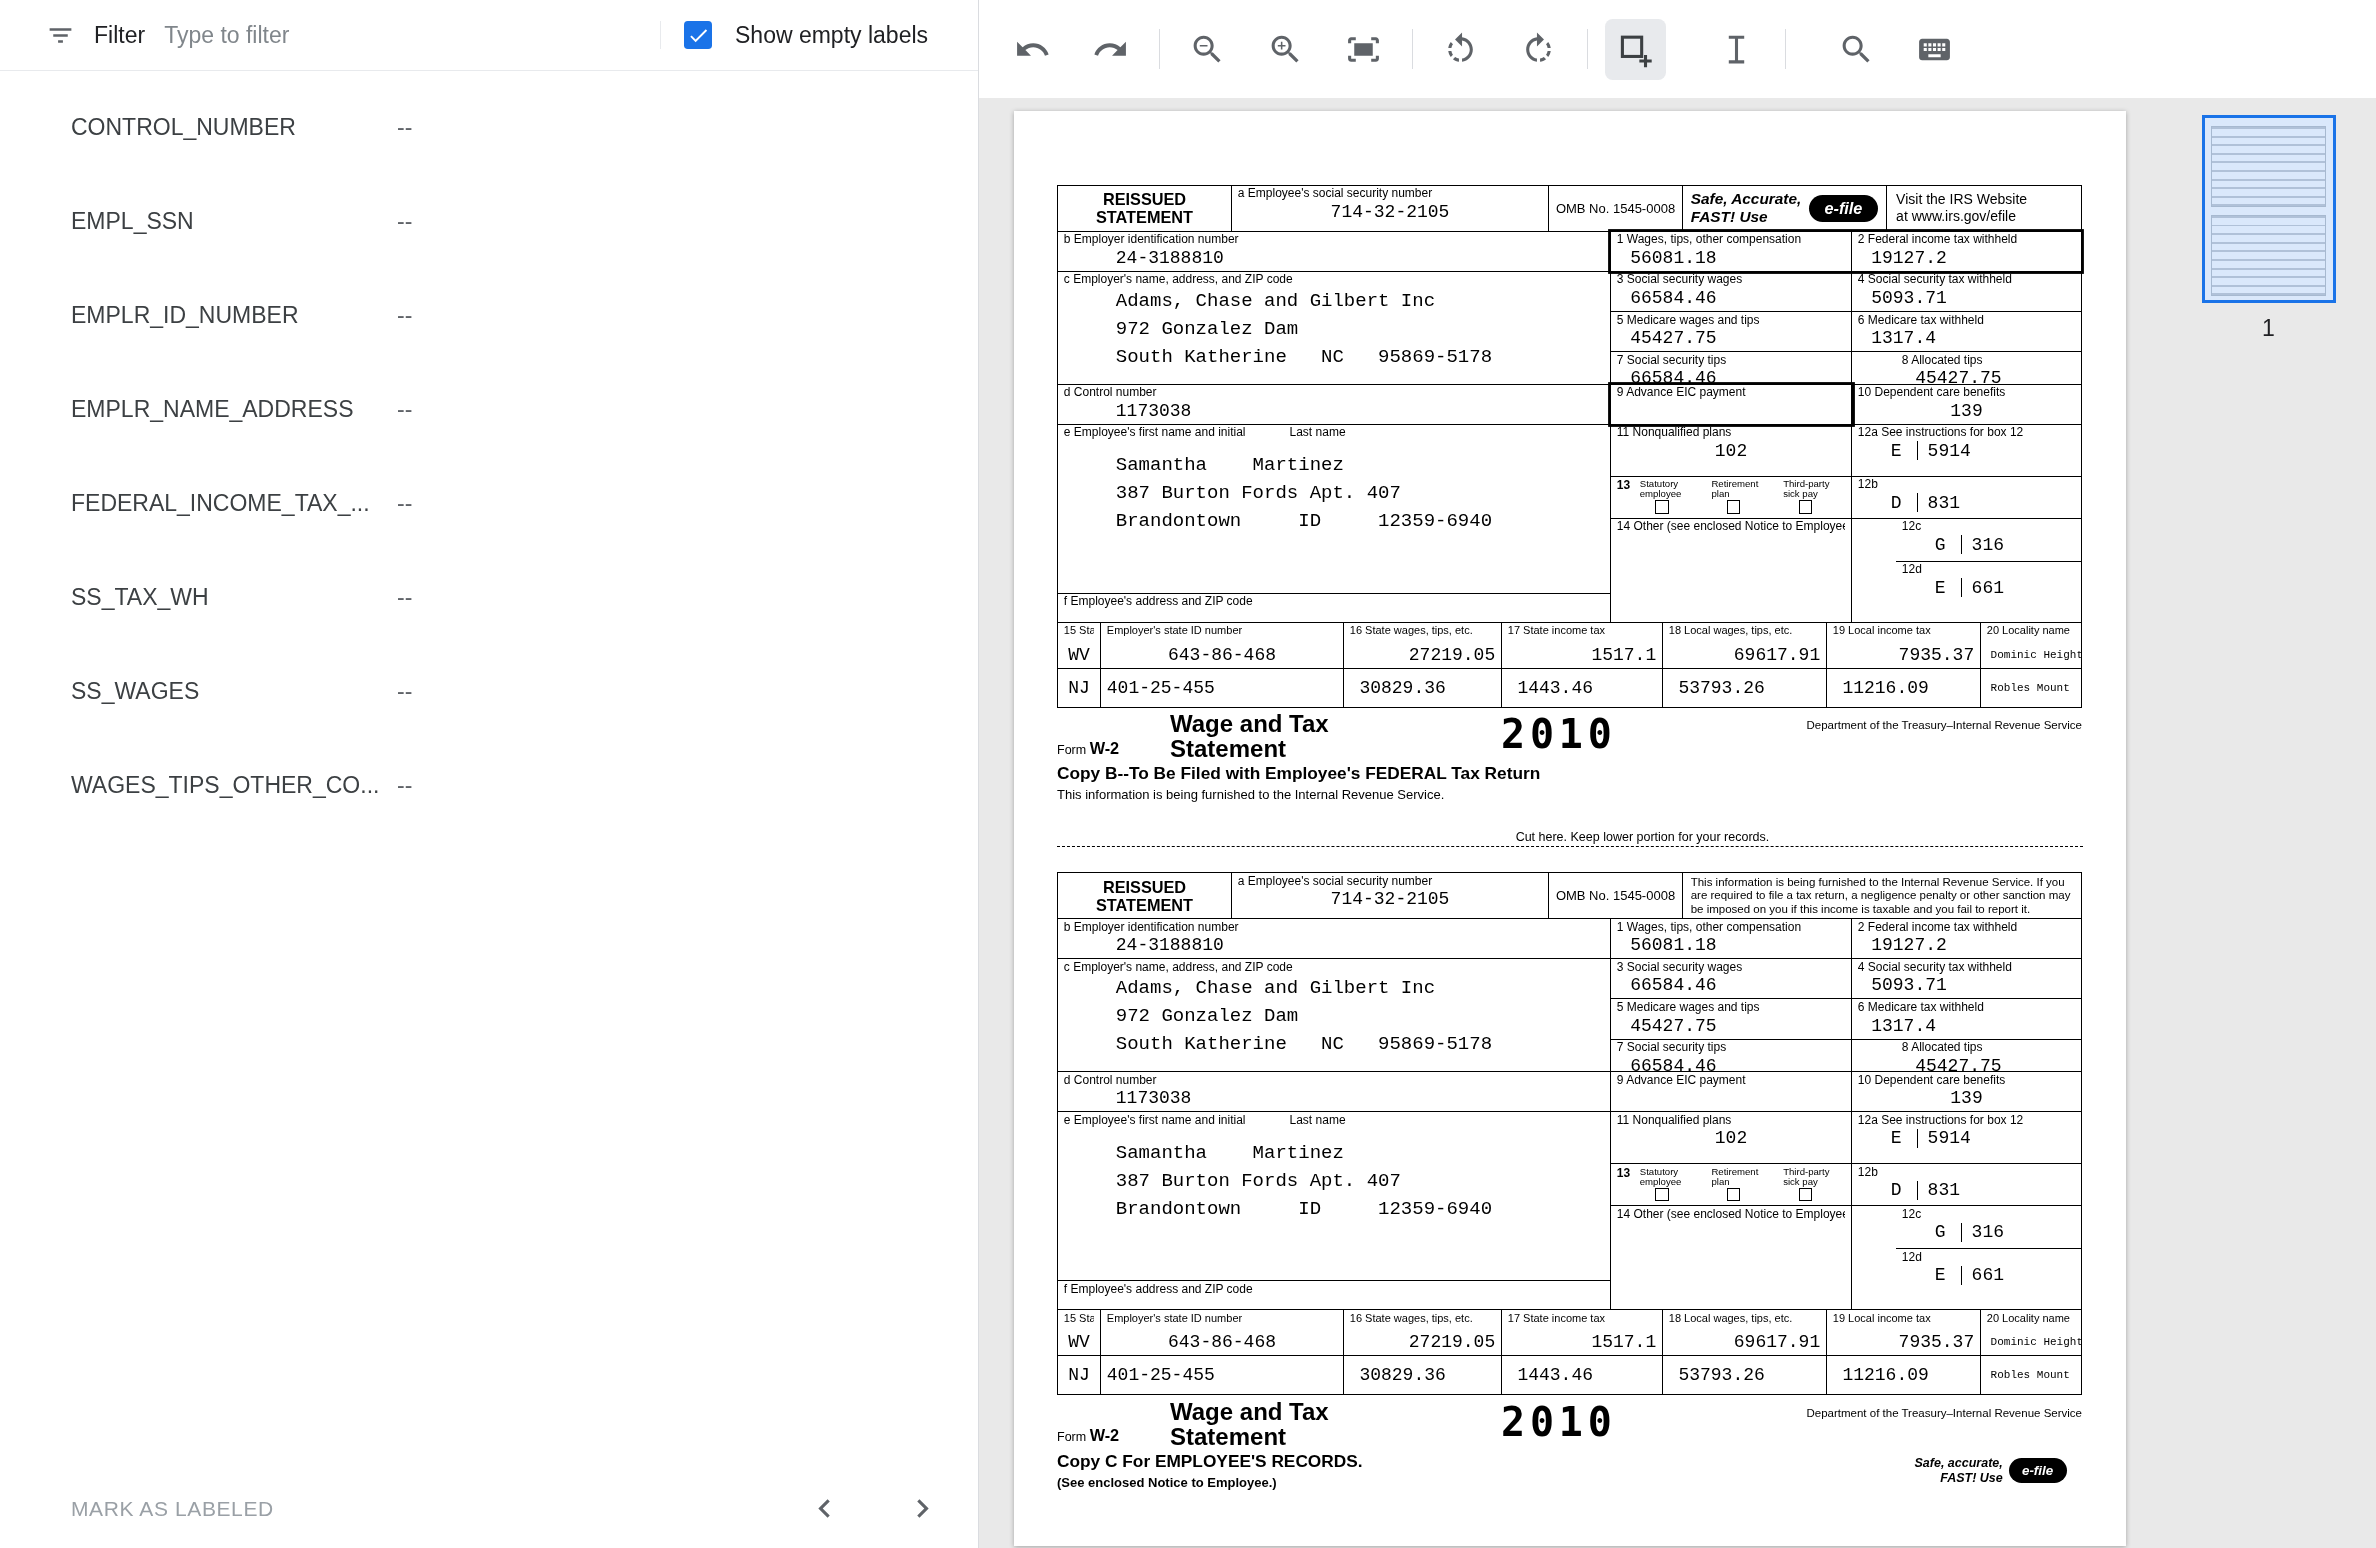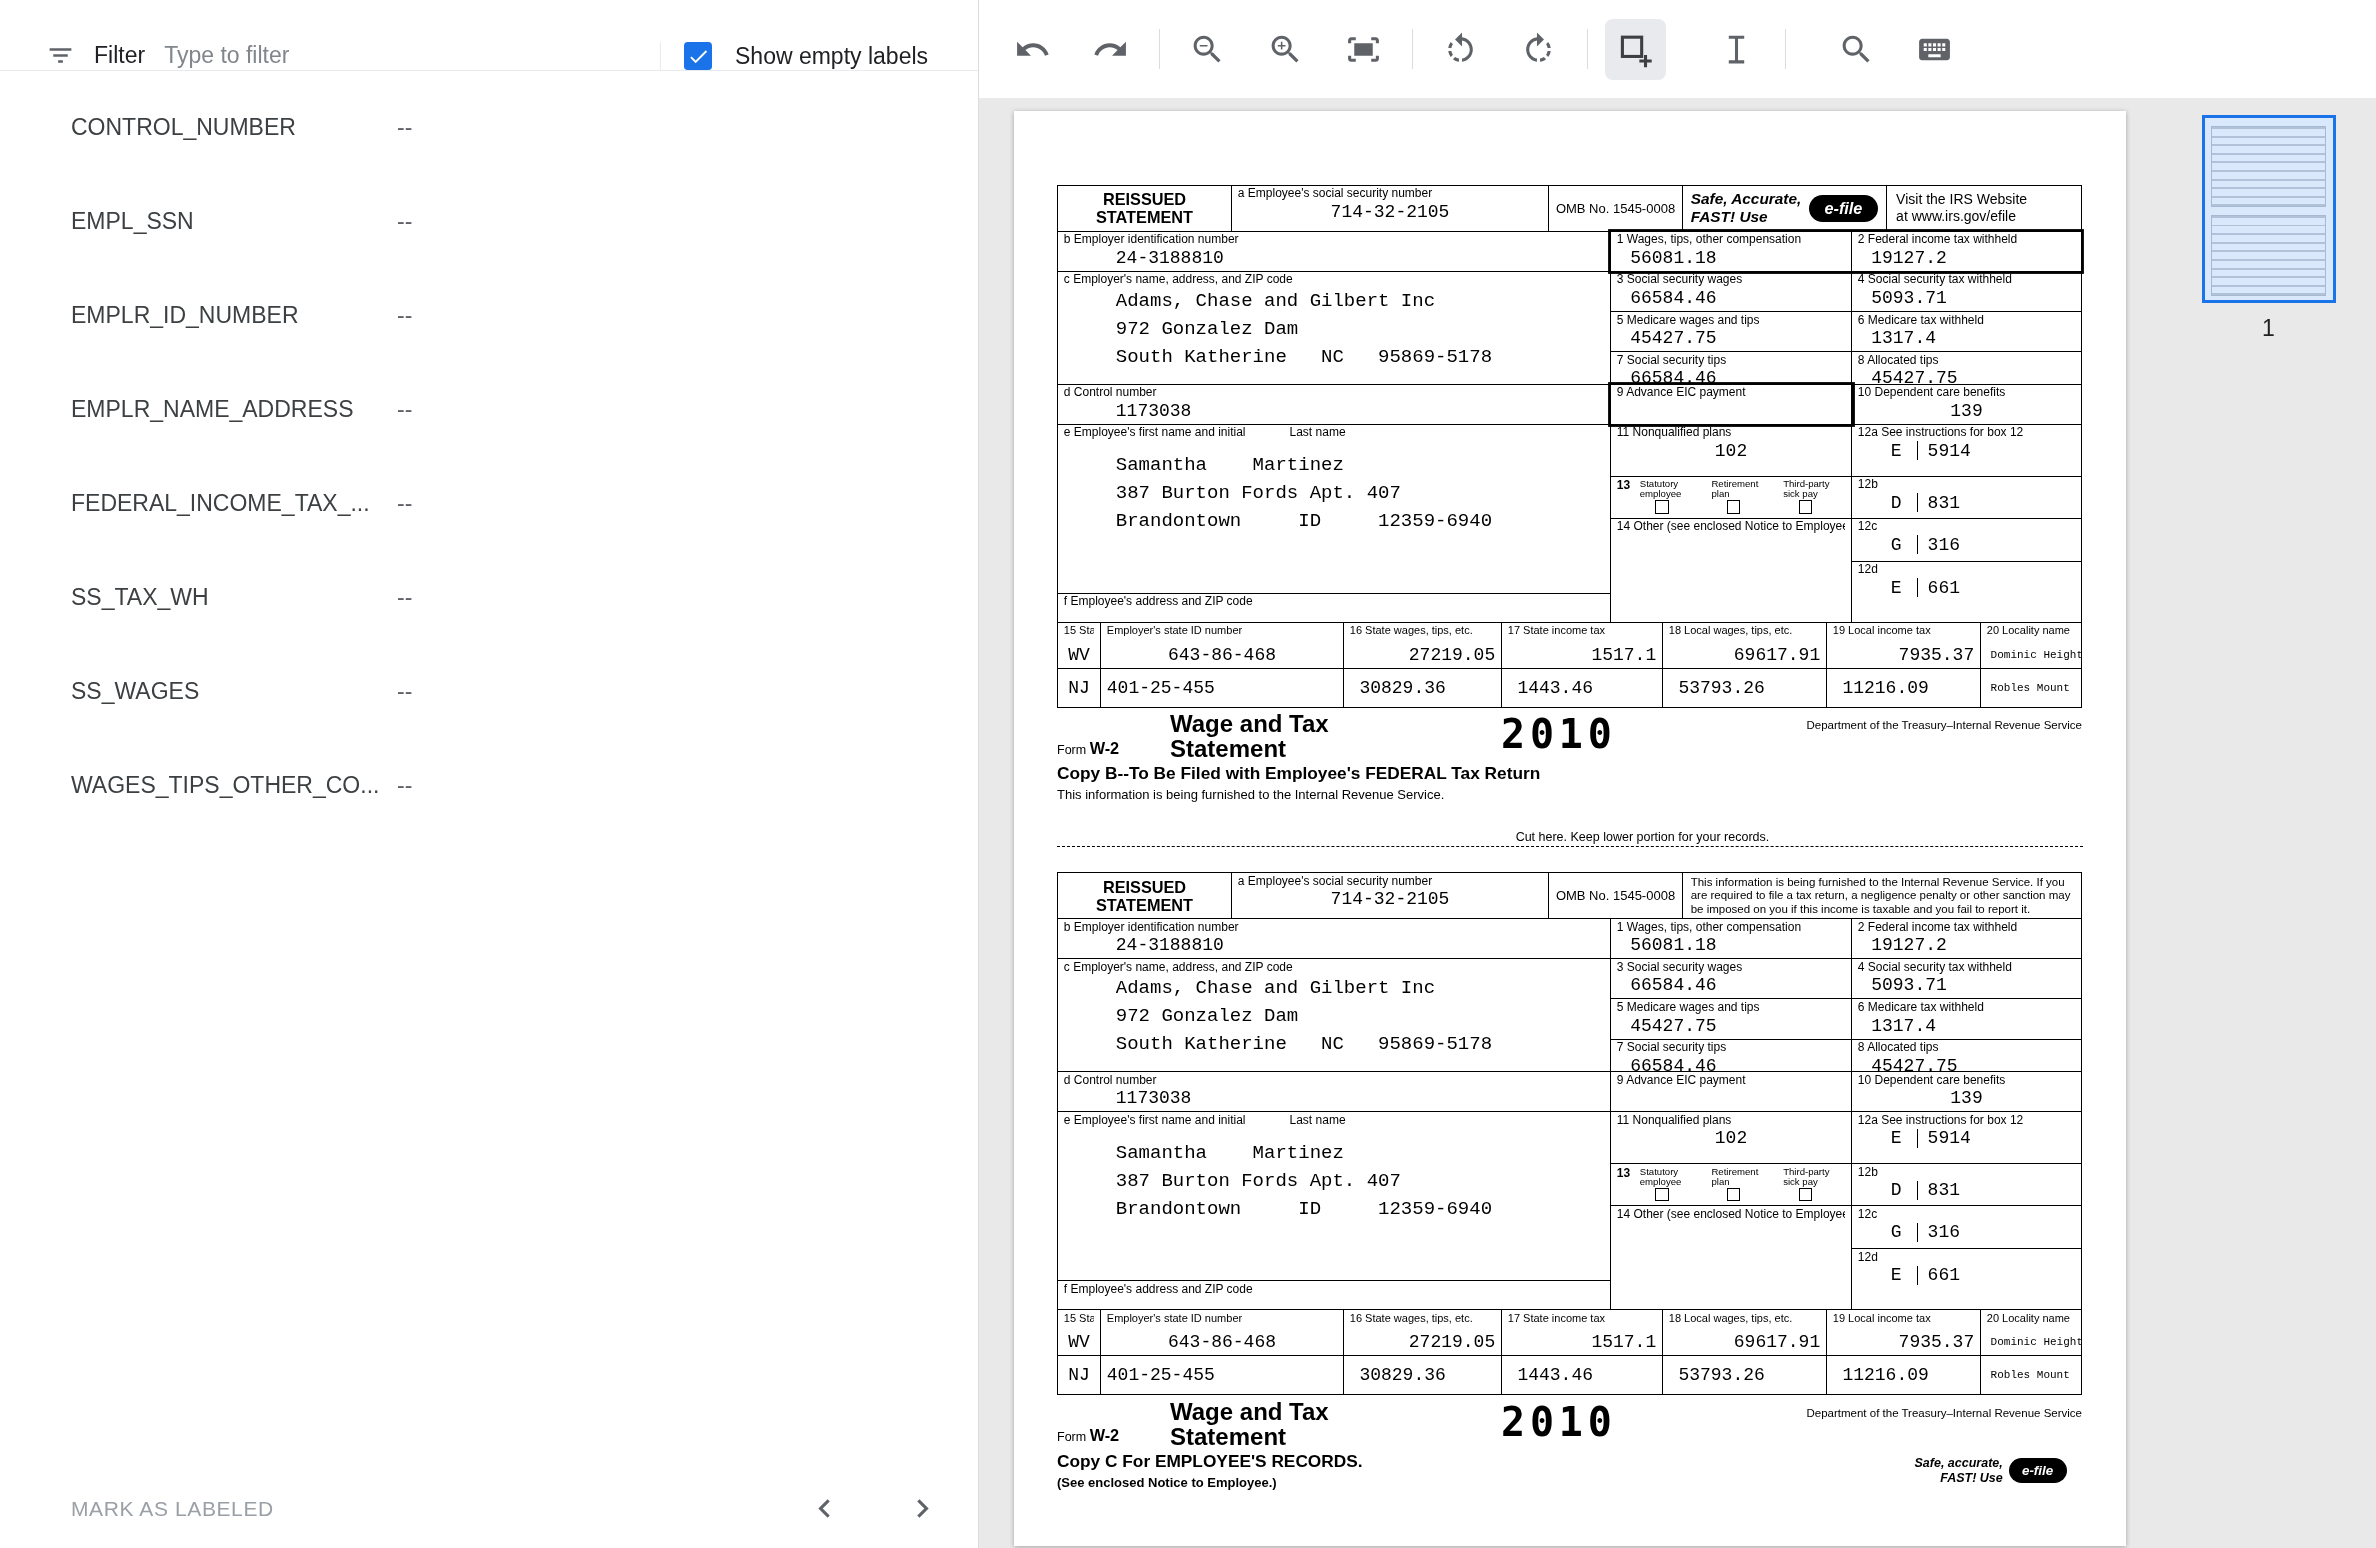--- a/index.html
+++ b/index.html
@@ -17,7 +17,7 @@
   .icon-btn svg { width:37px; height:37px; }
   .lp-title { font-size:31px; color:#202124; }
 
-  .filter-bar { height:71px; flex:none; display:flex; align-items:flex-end;
+  .filter-bar { height:71px; flex:none; display:flex; align-items:center;
                 border-bottom:1px solid #e8eaed; }
   .filter-left { flex:1; display:flex; align-items:center; gap:19px; padding:0 23px 0 46px; }
   .filter-left svg { width:29px; height:29px; color:#5f6368; flex:none; }

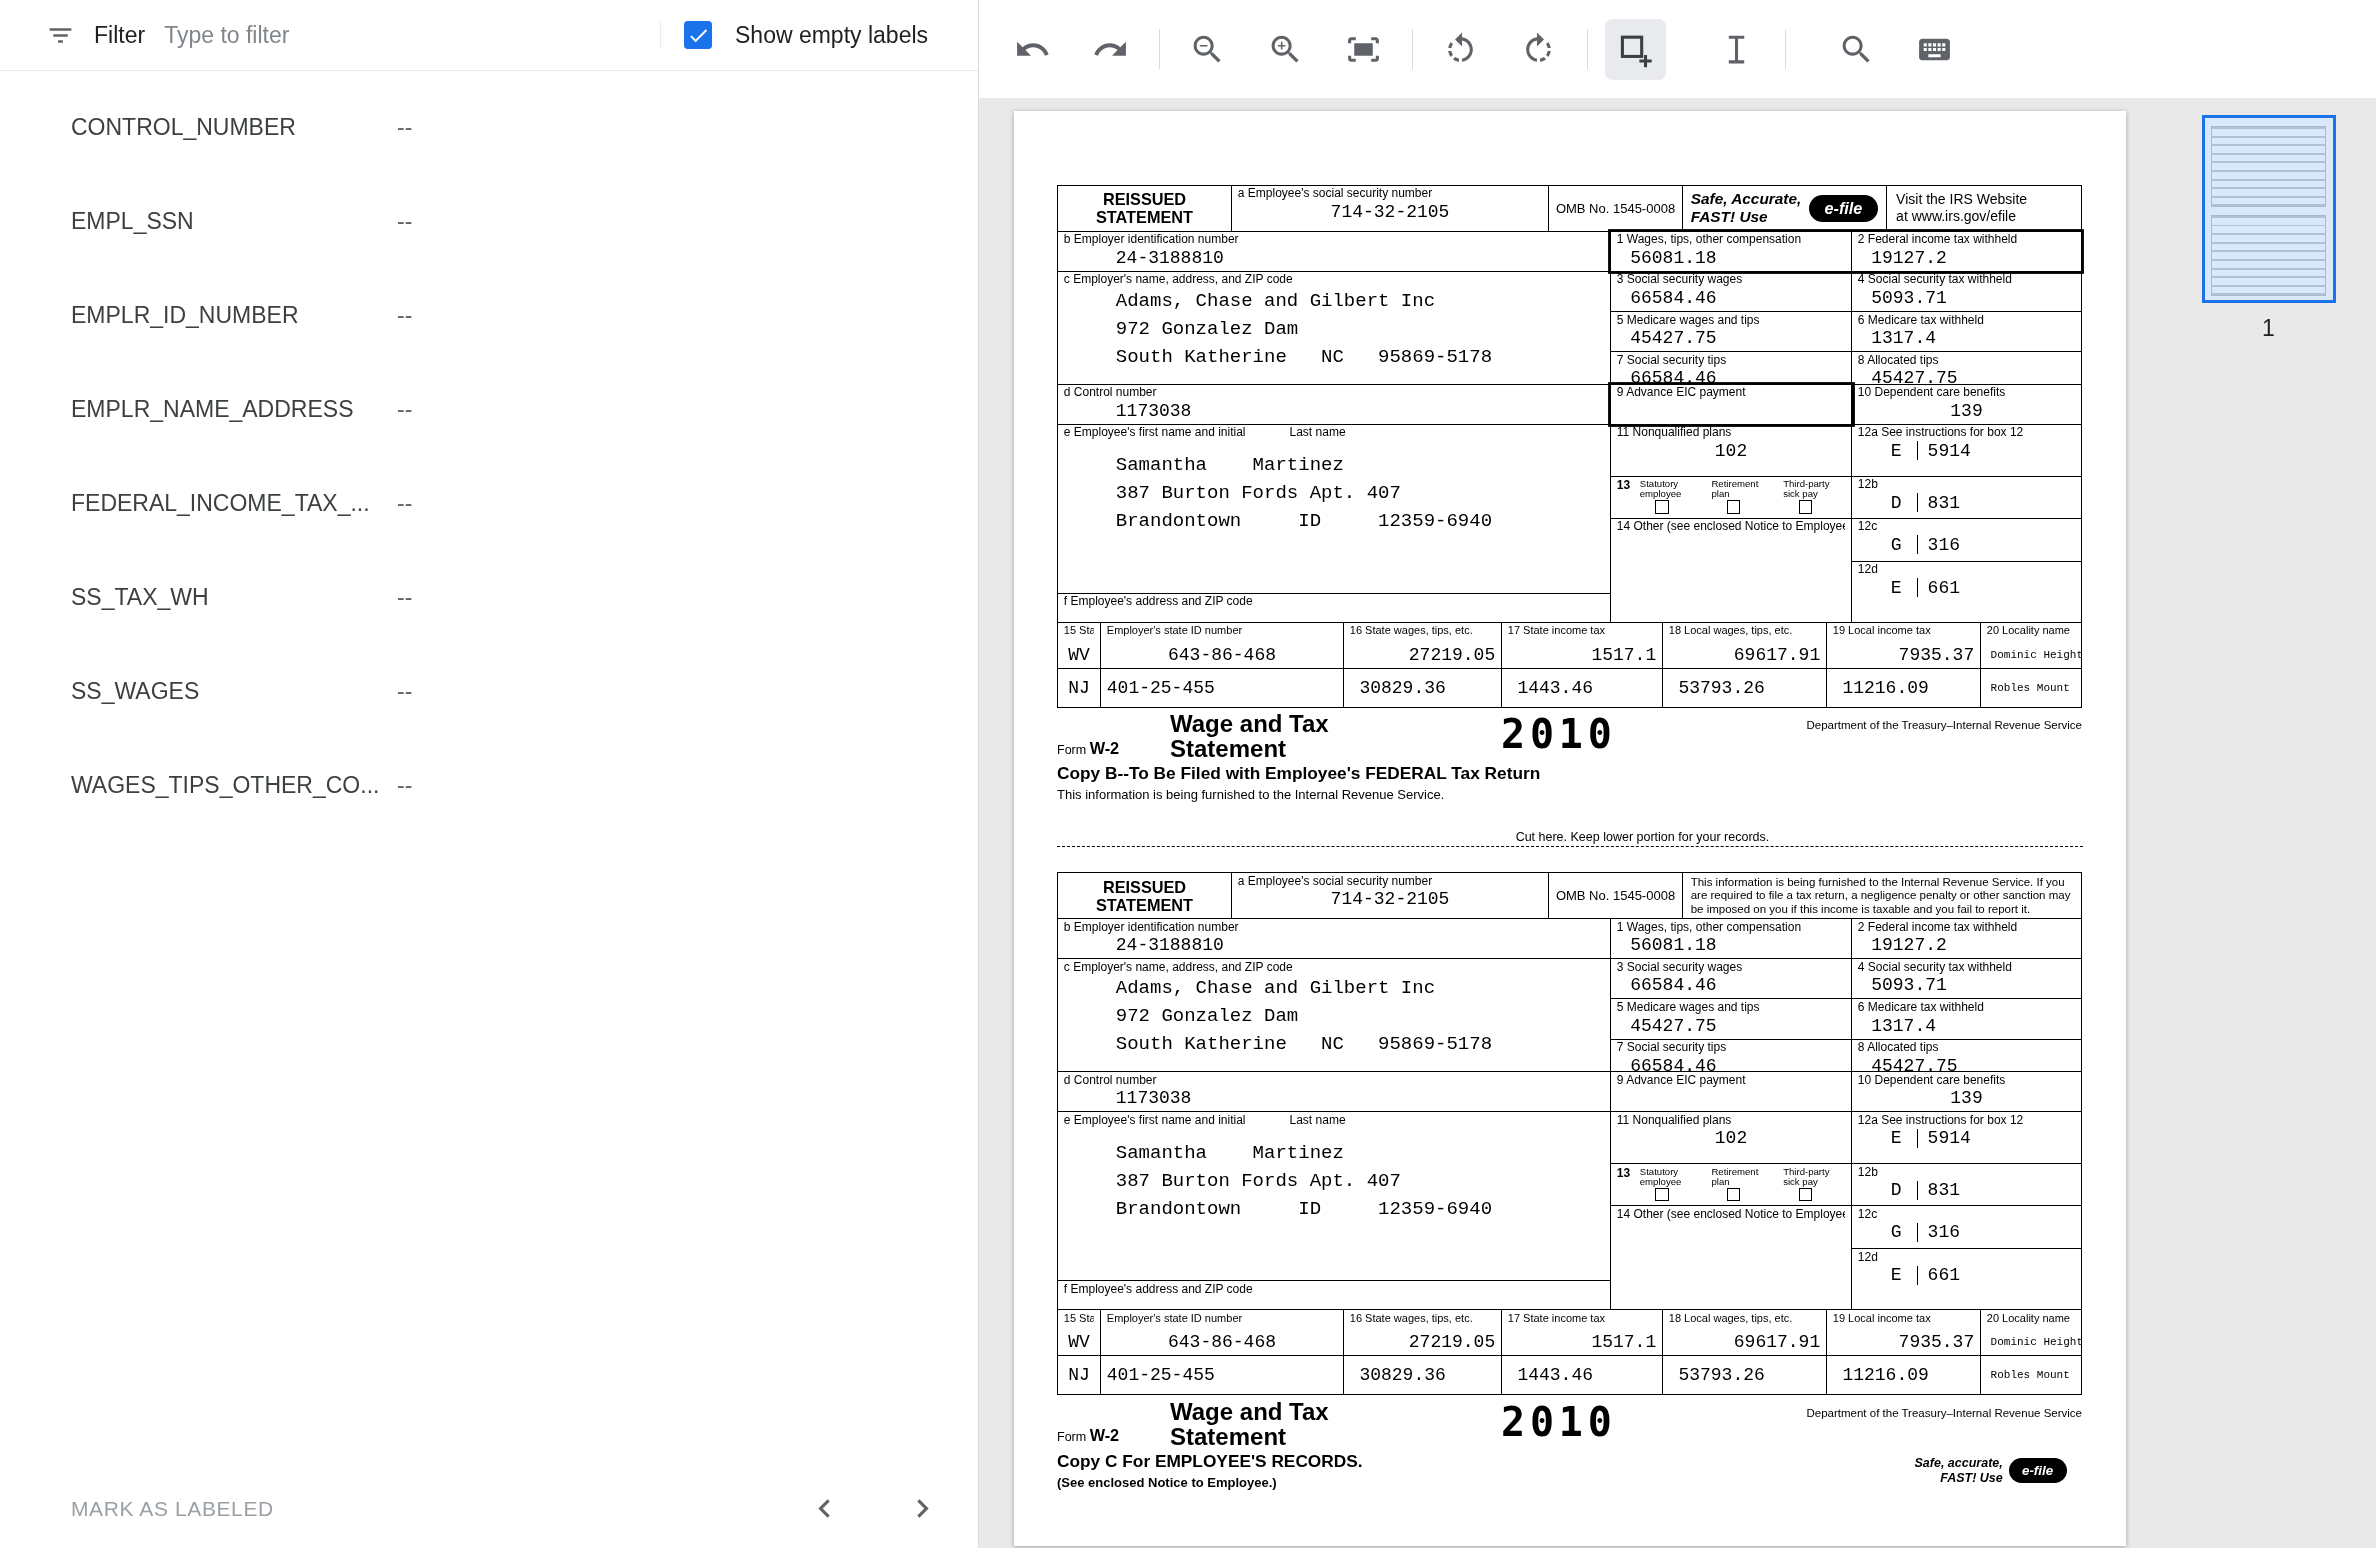--- a/index.html
+++ b/index.html
@@ -110,7 +110,7 @@
   .boxb { flex:1; }
   .rstack { flex:1; display:flex; flex-direction:column; }
   .rrow { display:flex; flex:1; border-bottom:1.4px solid #000;justify-content:center; }
-  .rstack .rrow:last-child { border-bottom:none; }
+  .rstack .rrow:last-child { border-bottom:none;gap:44px; }
 
   .leftstack { flex:0 0 553px; display:flex; flex-direction:column; }
   .ecell { flex:1; }

